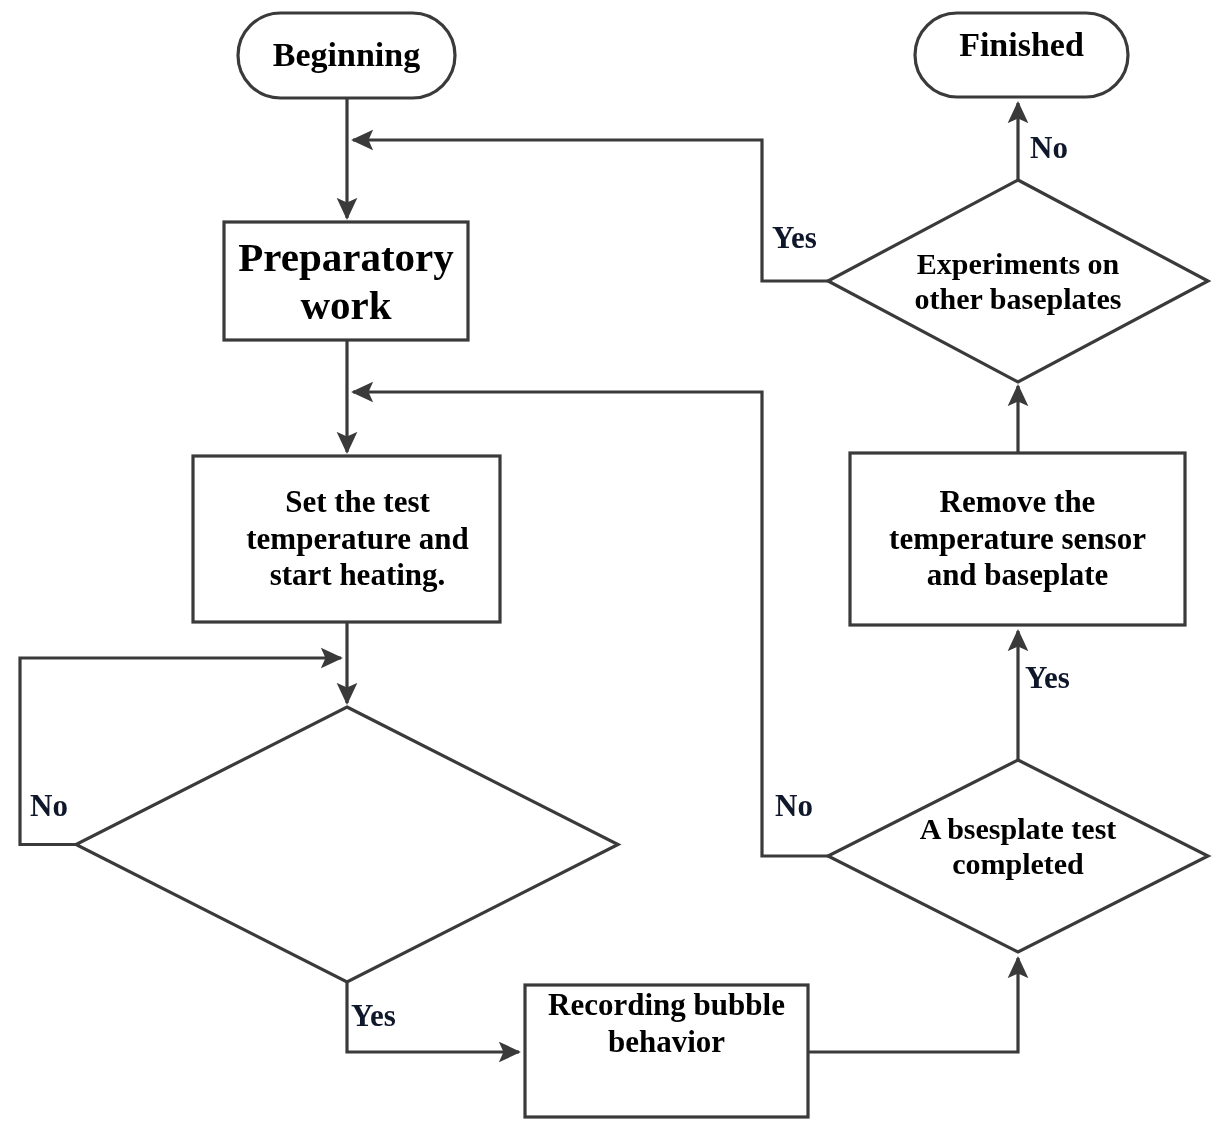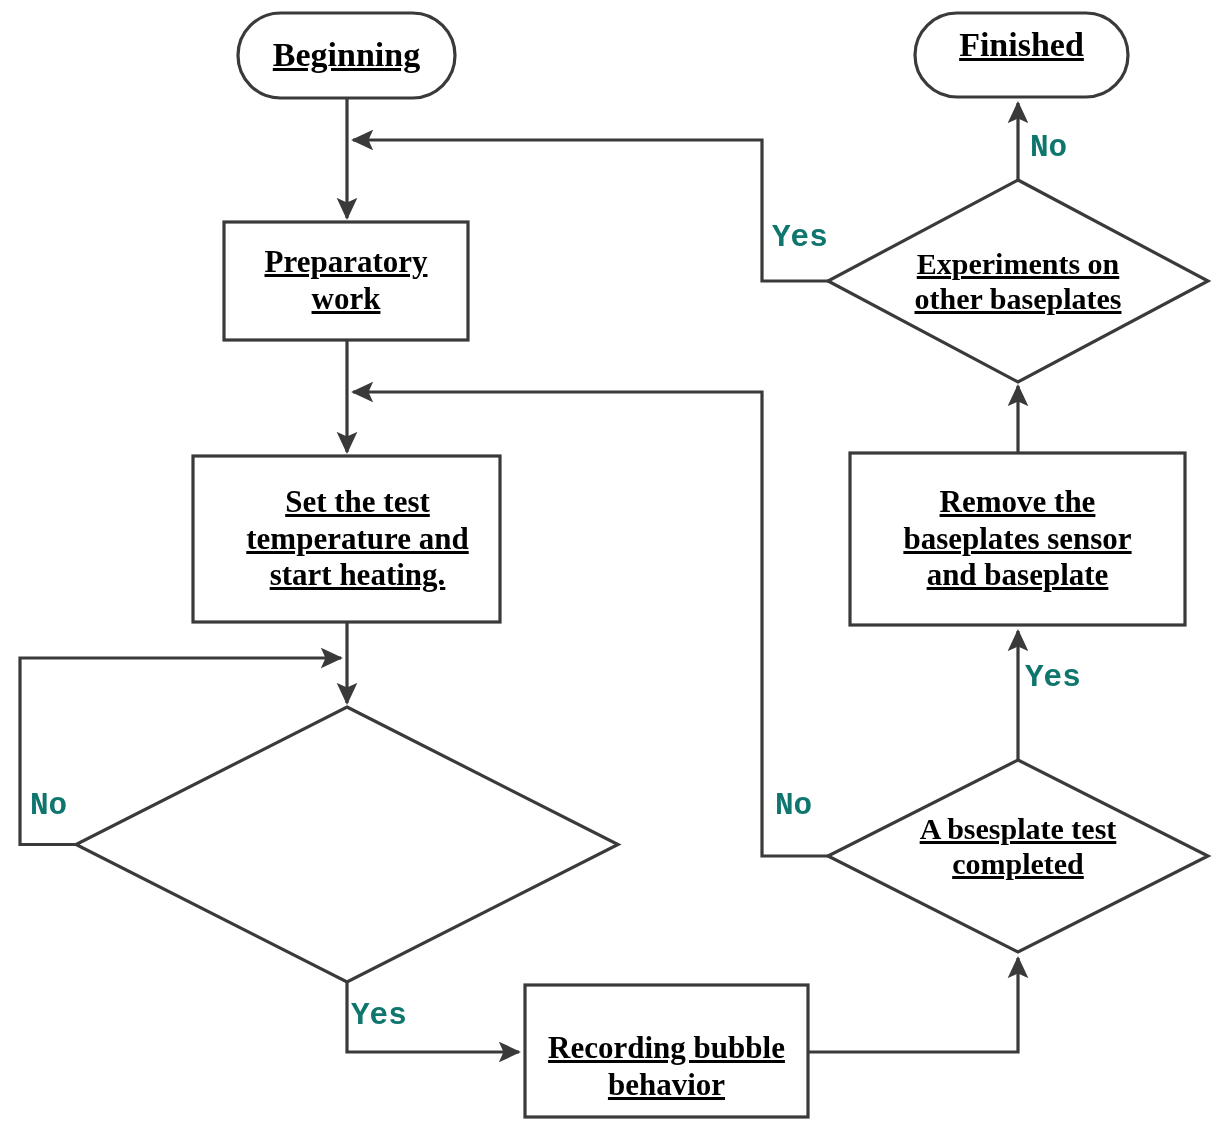--- a/index.html
+++ b/index.html
@@ -37,7 +37,6 @@
     line-height: 1.18;
     white-space: pre-line;
     pointer-events: none;
-    text-decoration: underline;
   }
   .edge-label {
     position: absolute;

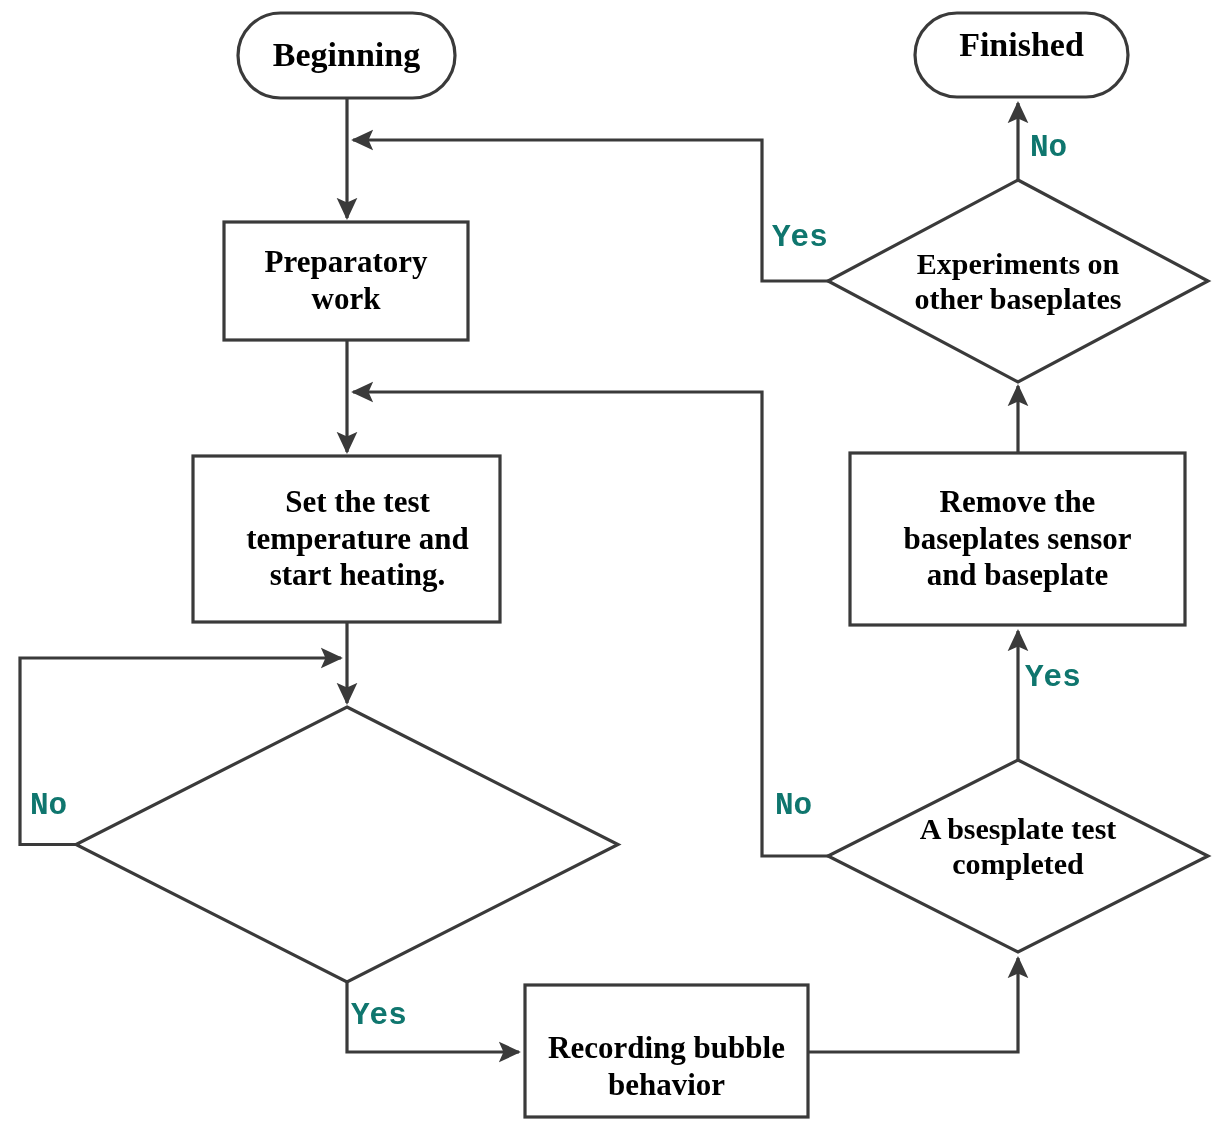--- a/index.html
+++ b/index.html
@@ -40,9 +40,9 @@
   }
   .edge-label {
     position: absolute;
-    font-family: Liberation Mono, monospace;
+    font-family: Liberation Serif, serif;
     font-weight: bold;
-    color: #0f766e;
+    color: #0f172a;
     font-size: 31px;
     line-height: 1;
     white-space: nowrap;

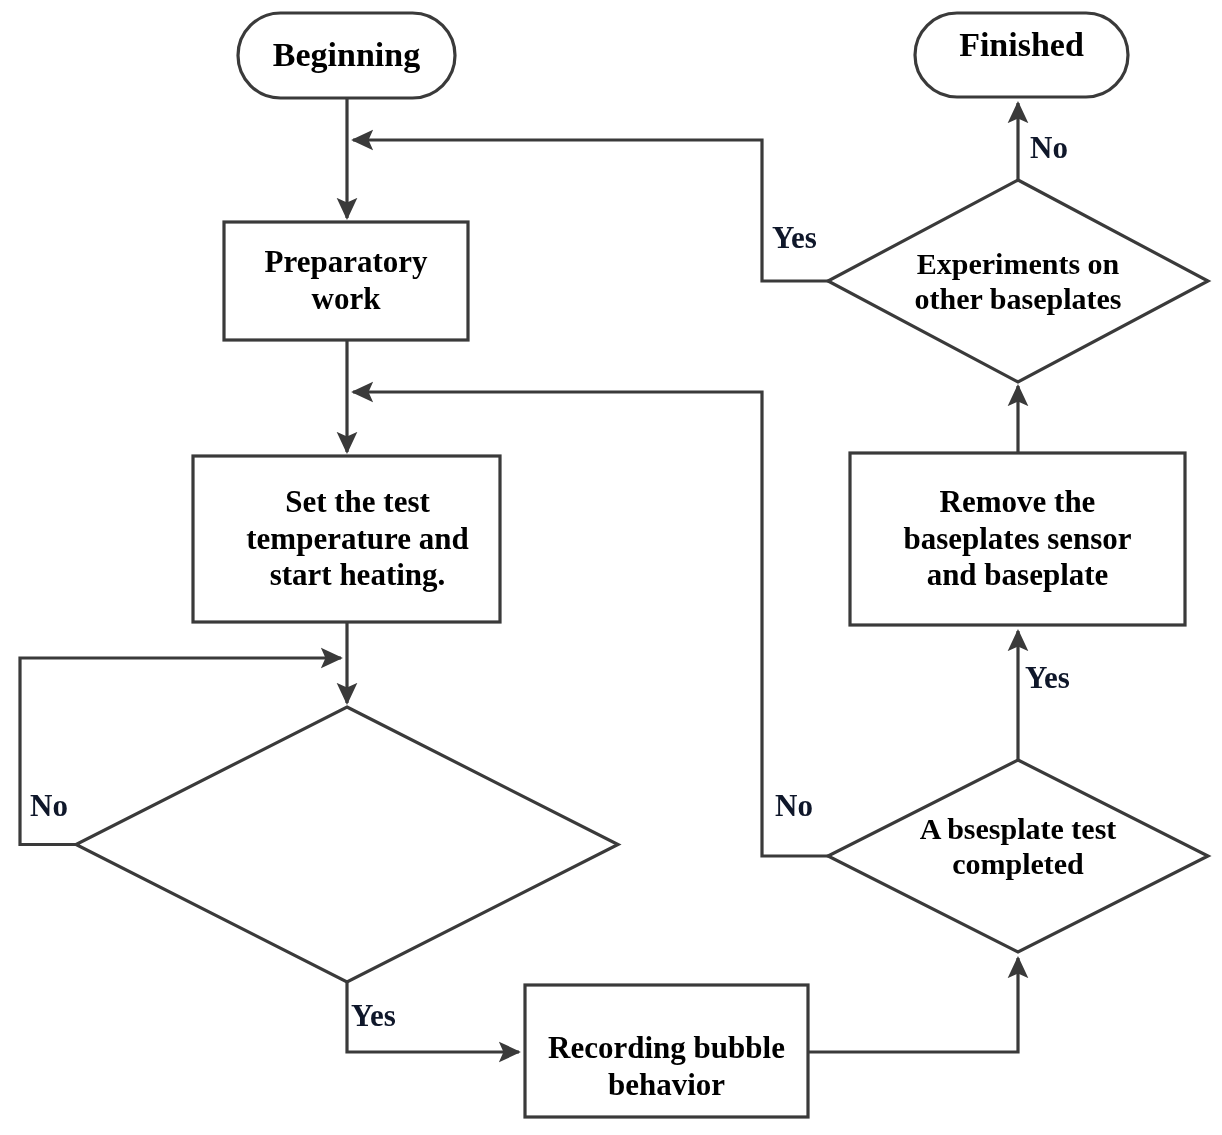--- a/index.html
+++ b/index.html
@@ -105,7 +105,7 @@
 
   <div class="node-label" style="left:238px; top:13px; width:217px; height:85px; font-size:34px;">Beginning</div>
 
-  <div class="node-label" style="left:224px; top:222px; width:244px; height:118px; font-size:31px;">Preparatory
+  <div class="node-label" style="left:224px; top:222px; width:244px; height:118px; font-size:41px;">Preparatory
 work</div>
 
   <div class="node-label" style="left:193px; top:456px; width:307px; height:166px; font-size:31px;margin-left:11px;">Set the test

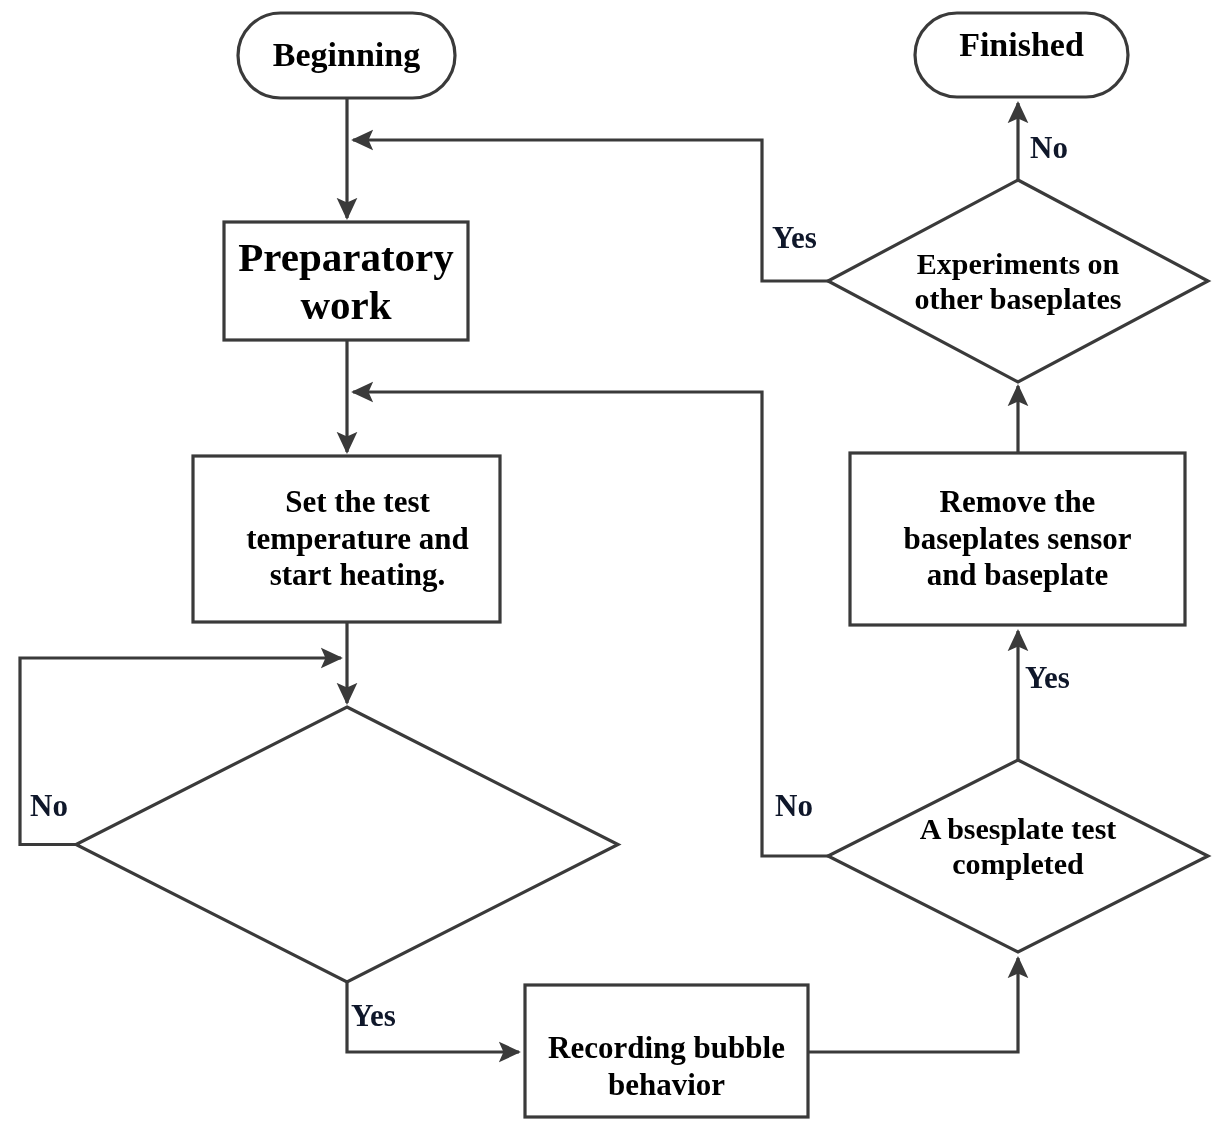--- a/index.html
+++ b/index.html
@@ -120,7 +120,7 @@
 completed</div>
 
   <div class="node-label" style="left:850px; top:453px; width:335px; height:172px; font-size:31px;">Remove the
-baseplates sensor
+temperature sensor
 and baseplate</div>
 
   <div class="node-label" style="left:858px; top:235px; width:320px; height:92px; font-size:30px;">Experiments on

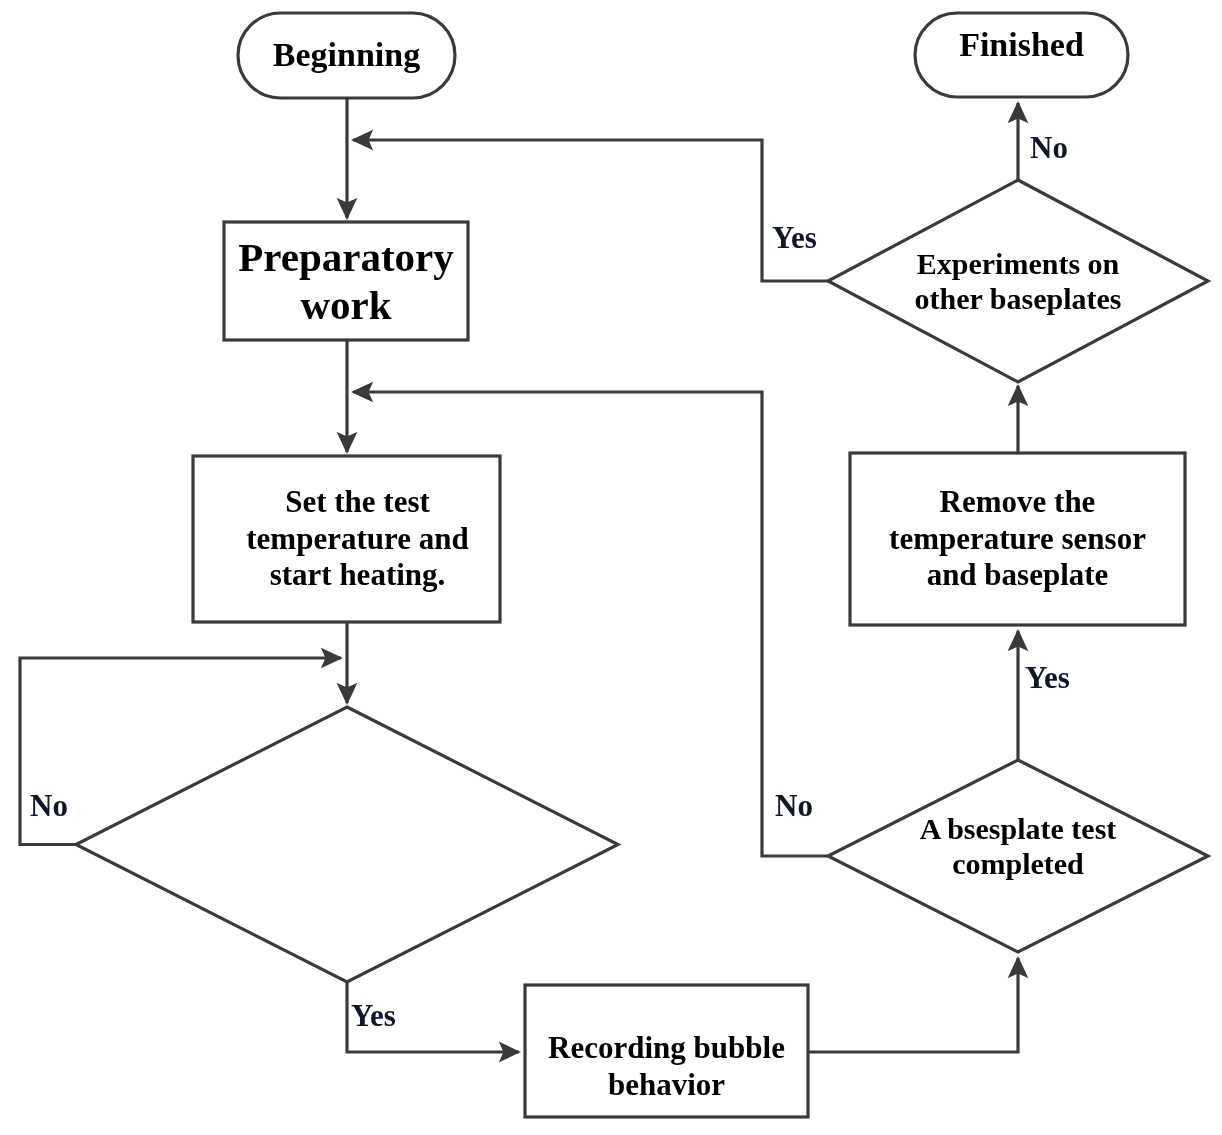--- a/index.html
+++ b/index.html
@@ -113,7 +113,7 @@
 start heating.</div>
 
 
-  <div class="node-label" style="left:525px; top:1001px; width:283px; height:132px; font-size:31px;">Recording bubble
+  <div class="node-label" style="left:525px; top:958px; width:283px; height:132px; font-size:31px;">Recording bubble
 behavior</div>
 
   <div class="node-label" style="left:858px; top:800px; width:320px; height:92px; font-size:30px;">A bsesplate test

